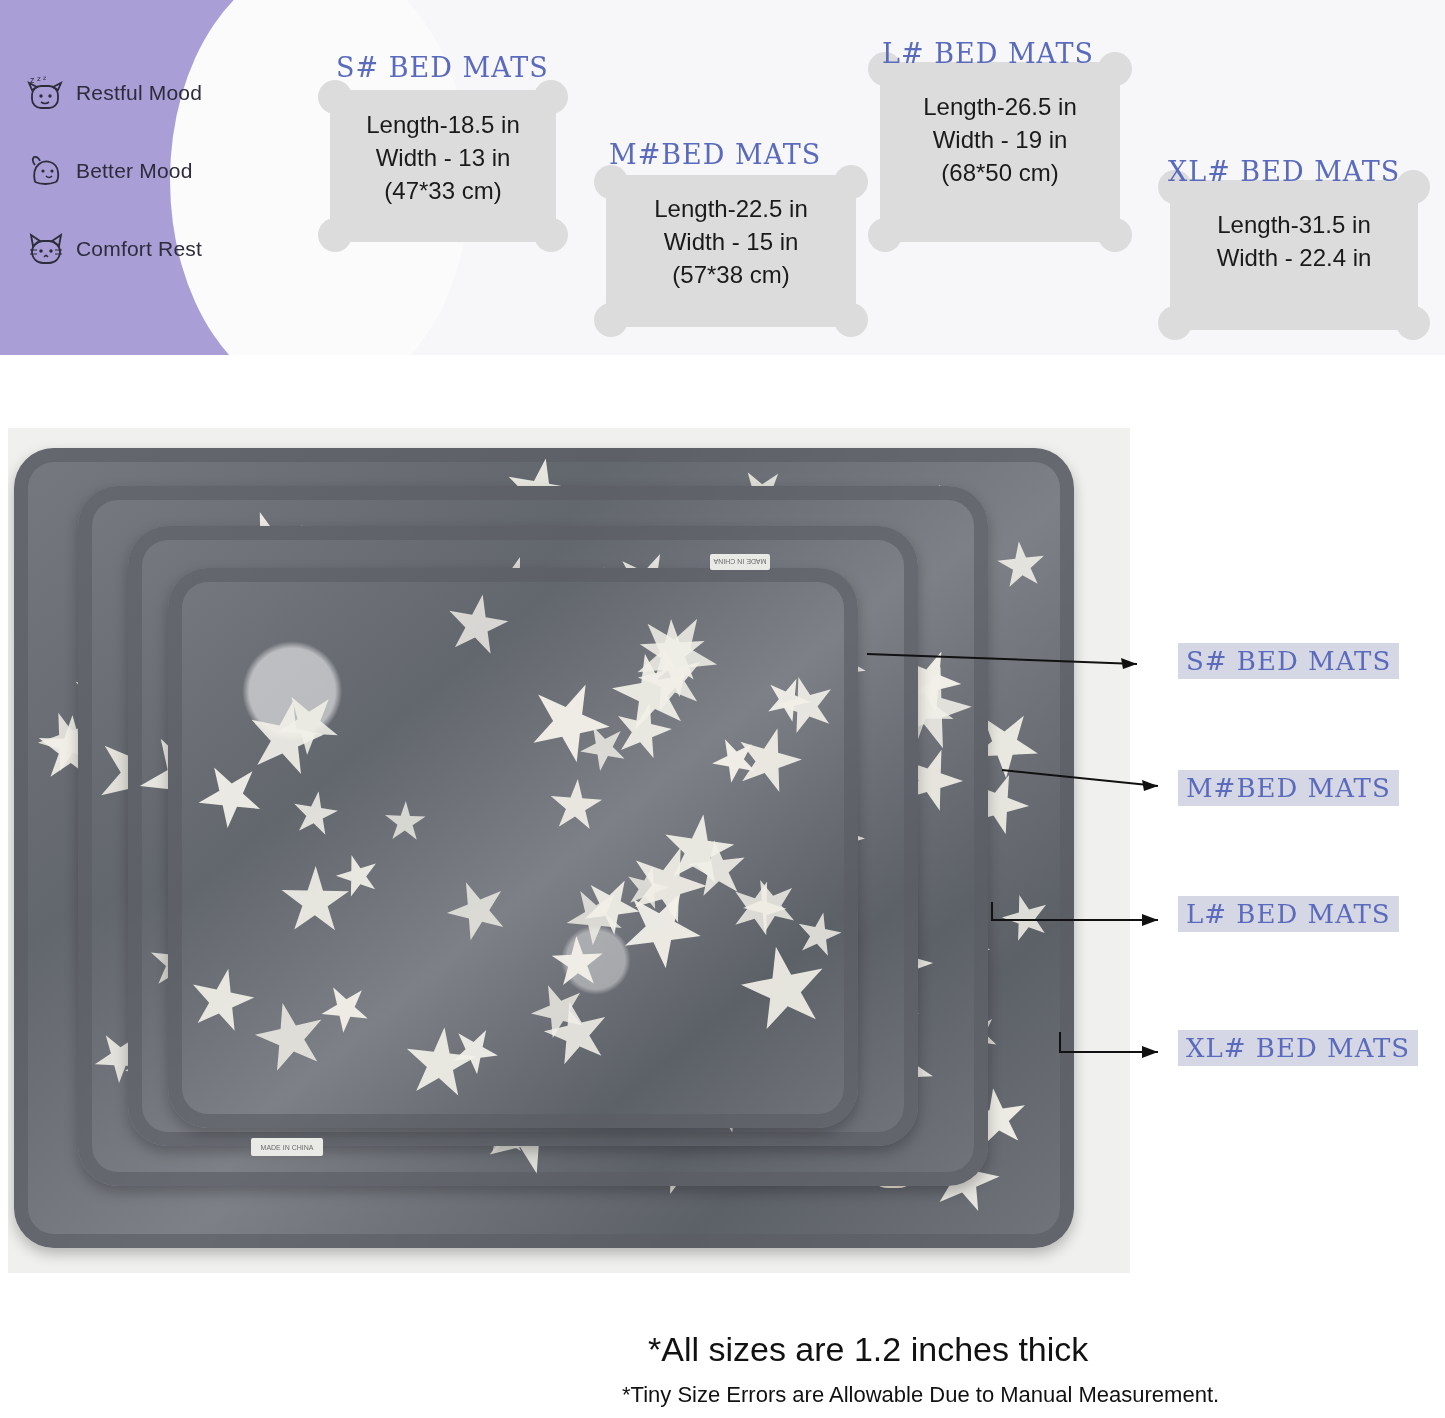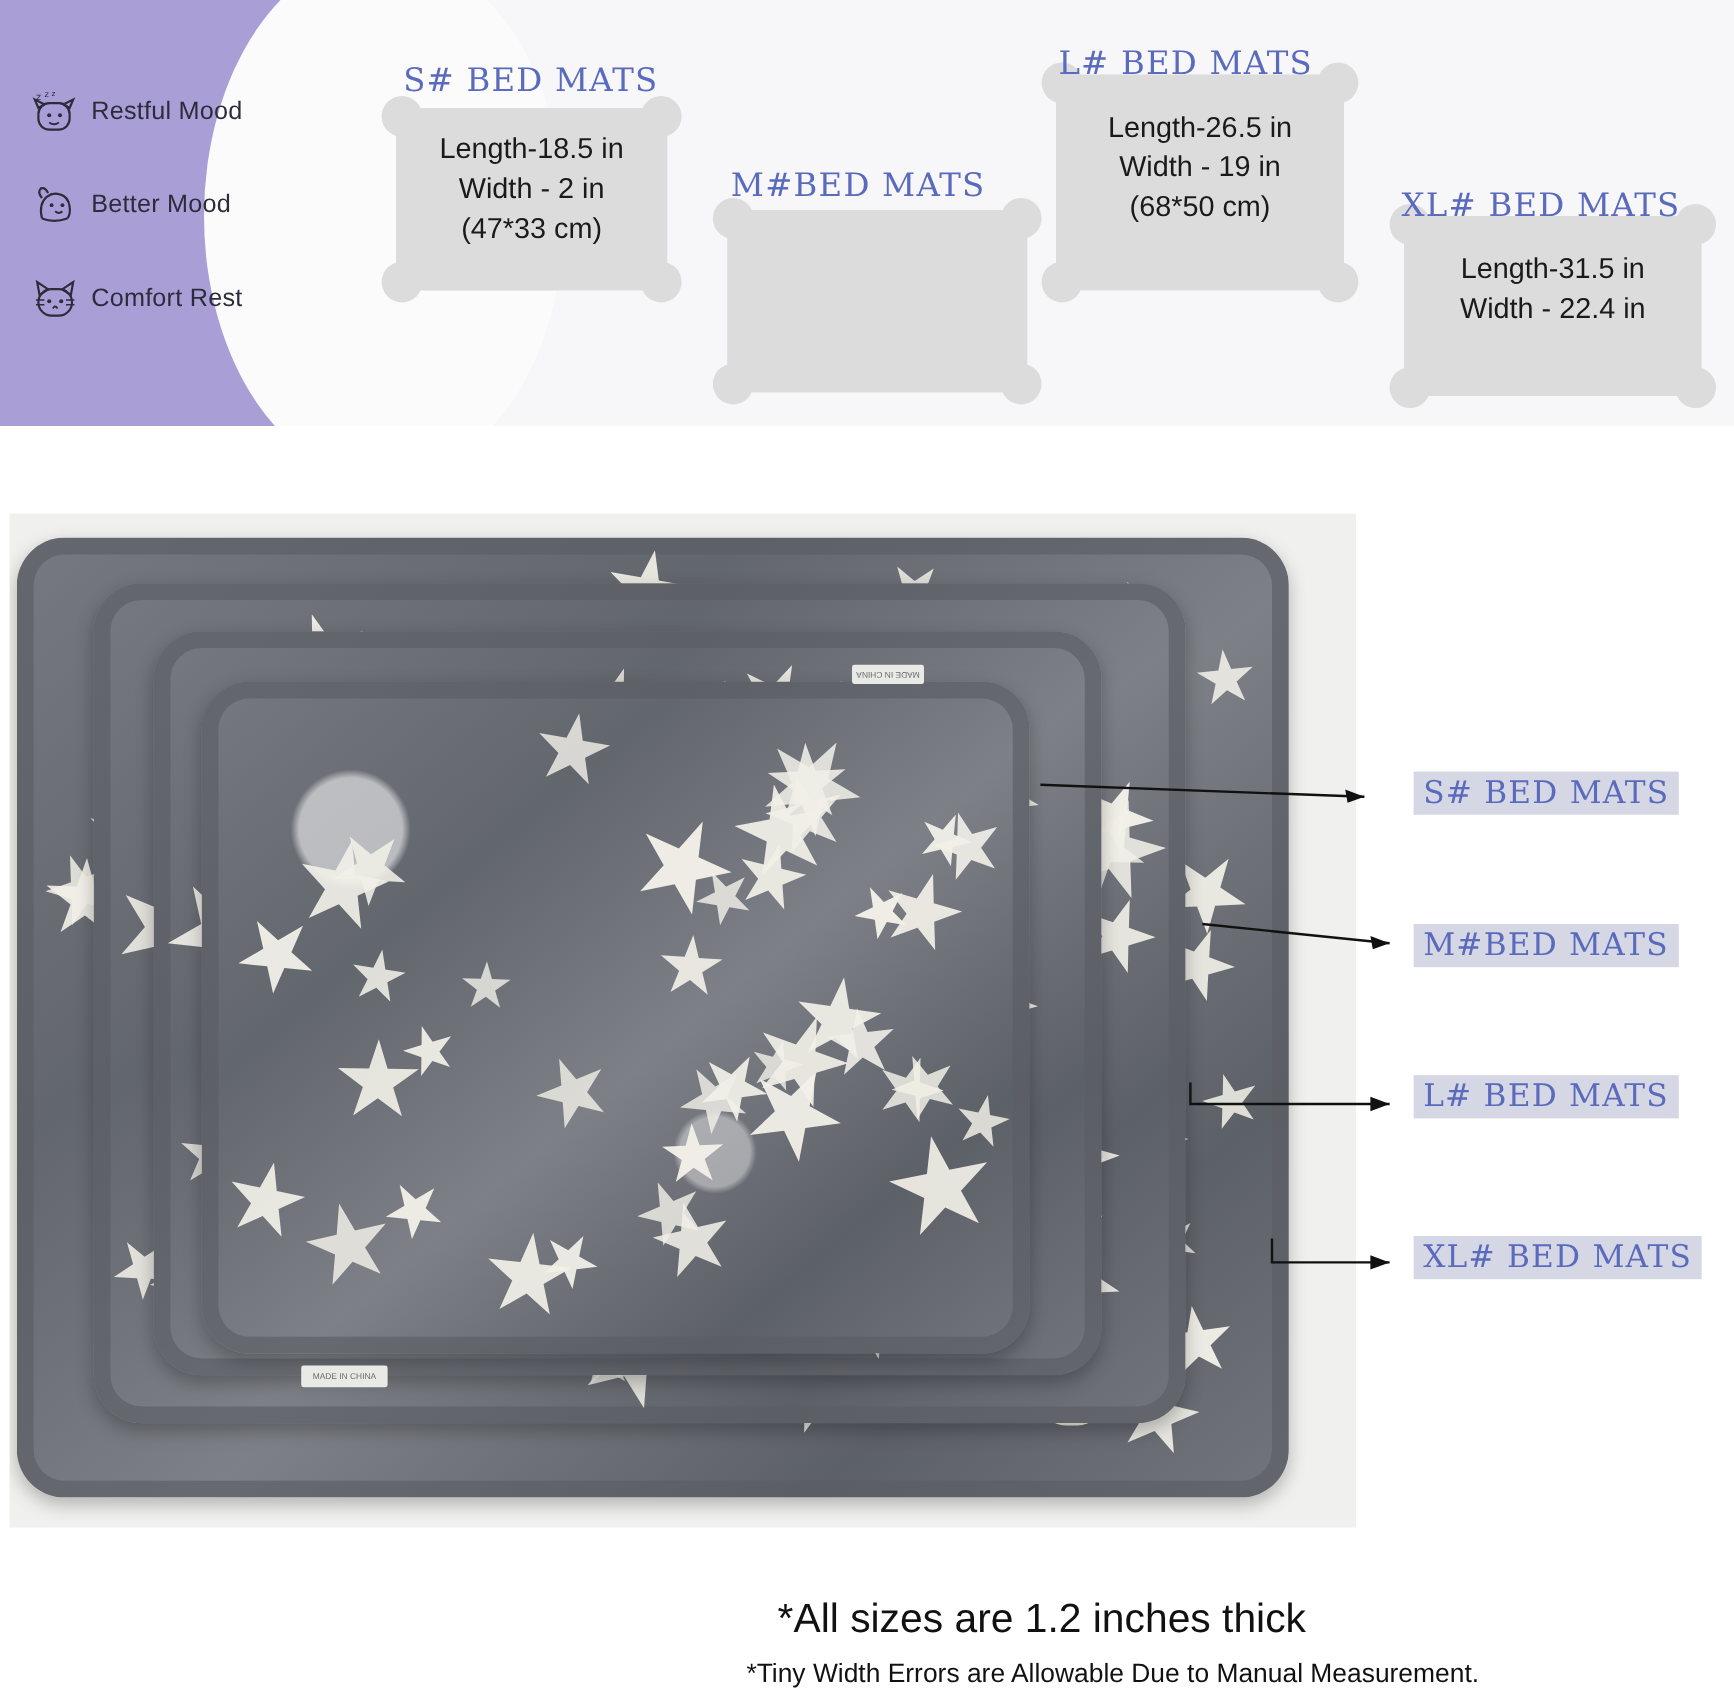--- a/index.html
+++ b/index.html
@@ -207,7 +207,7 @@
   <div class="size-title" style="left:336px;top:52px;">S#  BED MATS</div>
   <div class="size-lines" style="left:330px;top:108px;width:226px;">
     <div>Length-18.5 in</div>
-    <div>Width - 2 in</div>
+    <div>Width - 13 in</div>
     <div>(47*33 cm)</div>
   </div>
 

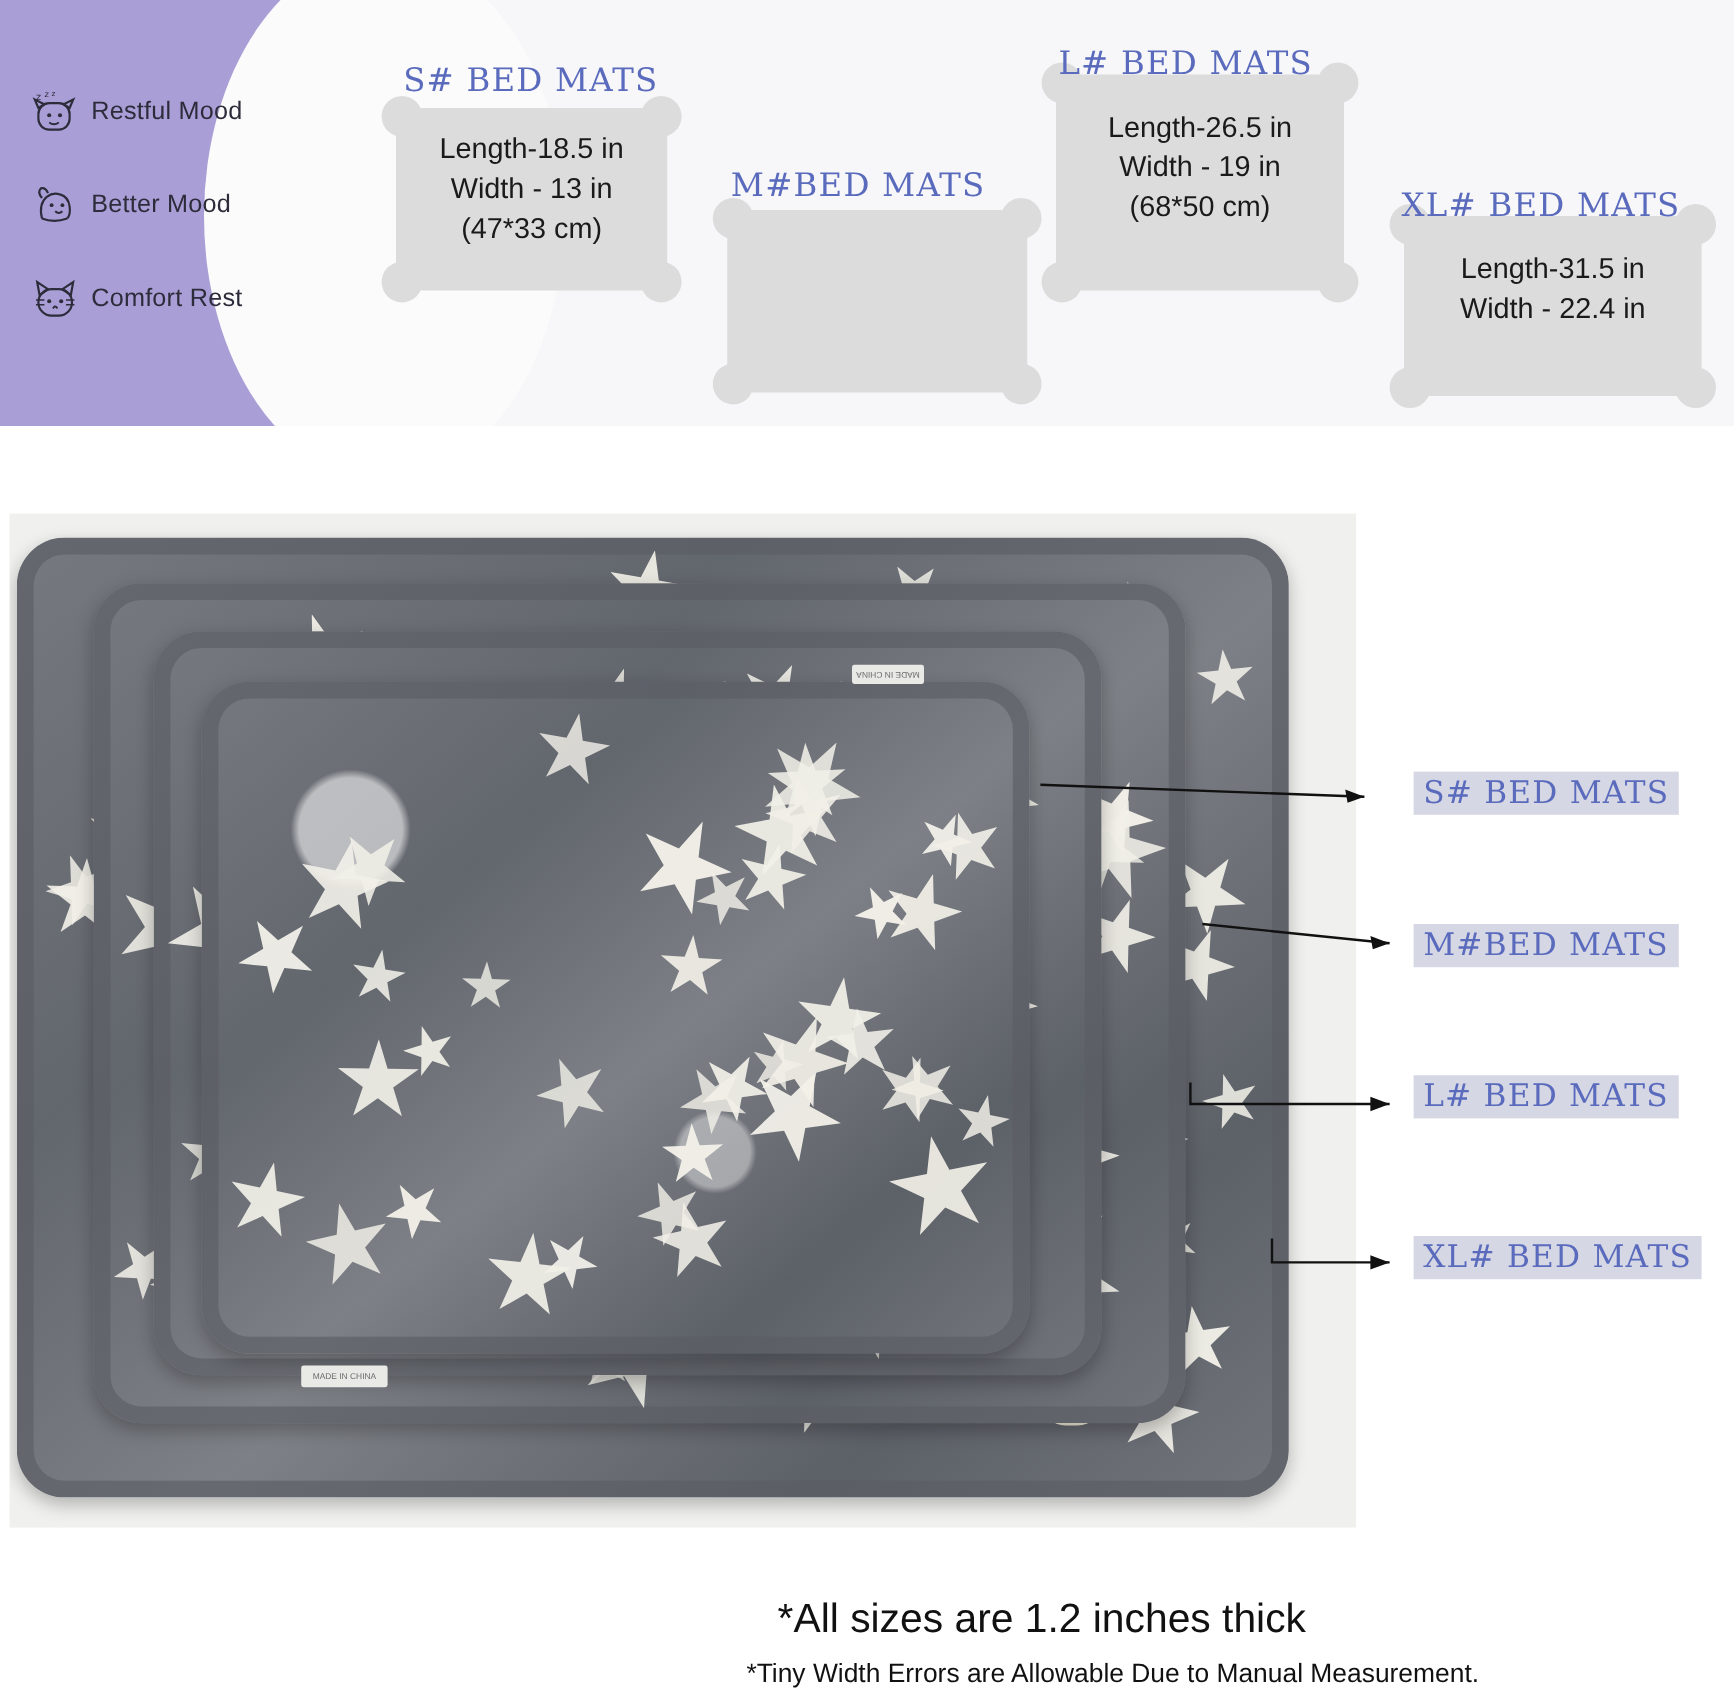--- a/index.html
+++ b/index.html
@@ -216,6 +216,11 @@
       <span class="corner-br"></span>
   </div>
   <div class="size-title" style="left:609px;top:139px;">M#BED MATS</div>
+  <div class="size-lines" style="left:606px;top:192px;width:250px;">
+    <div>Length-22.5 in</div>
+    <div>Width - 15 in</div>
+    <div>(57*38 cm)</div>
+  </div>
 
   <div class="pillow" style="left:880px;top:62px;width:240px;height:180px;">
     <span class="corner-bl"></span>

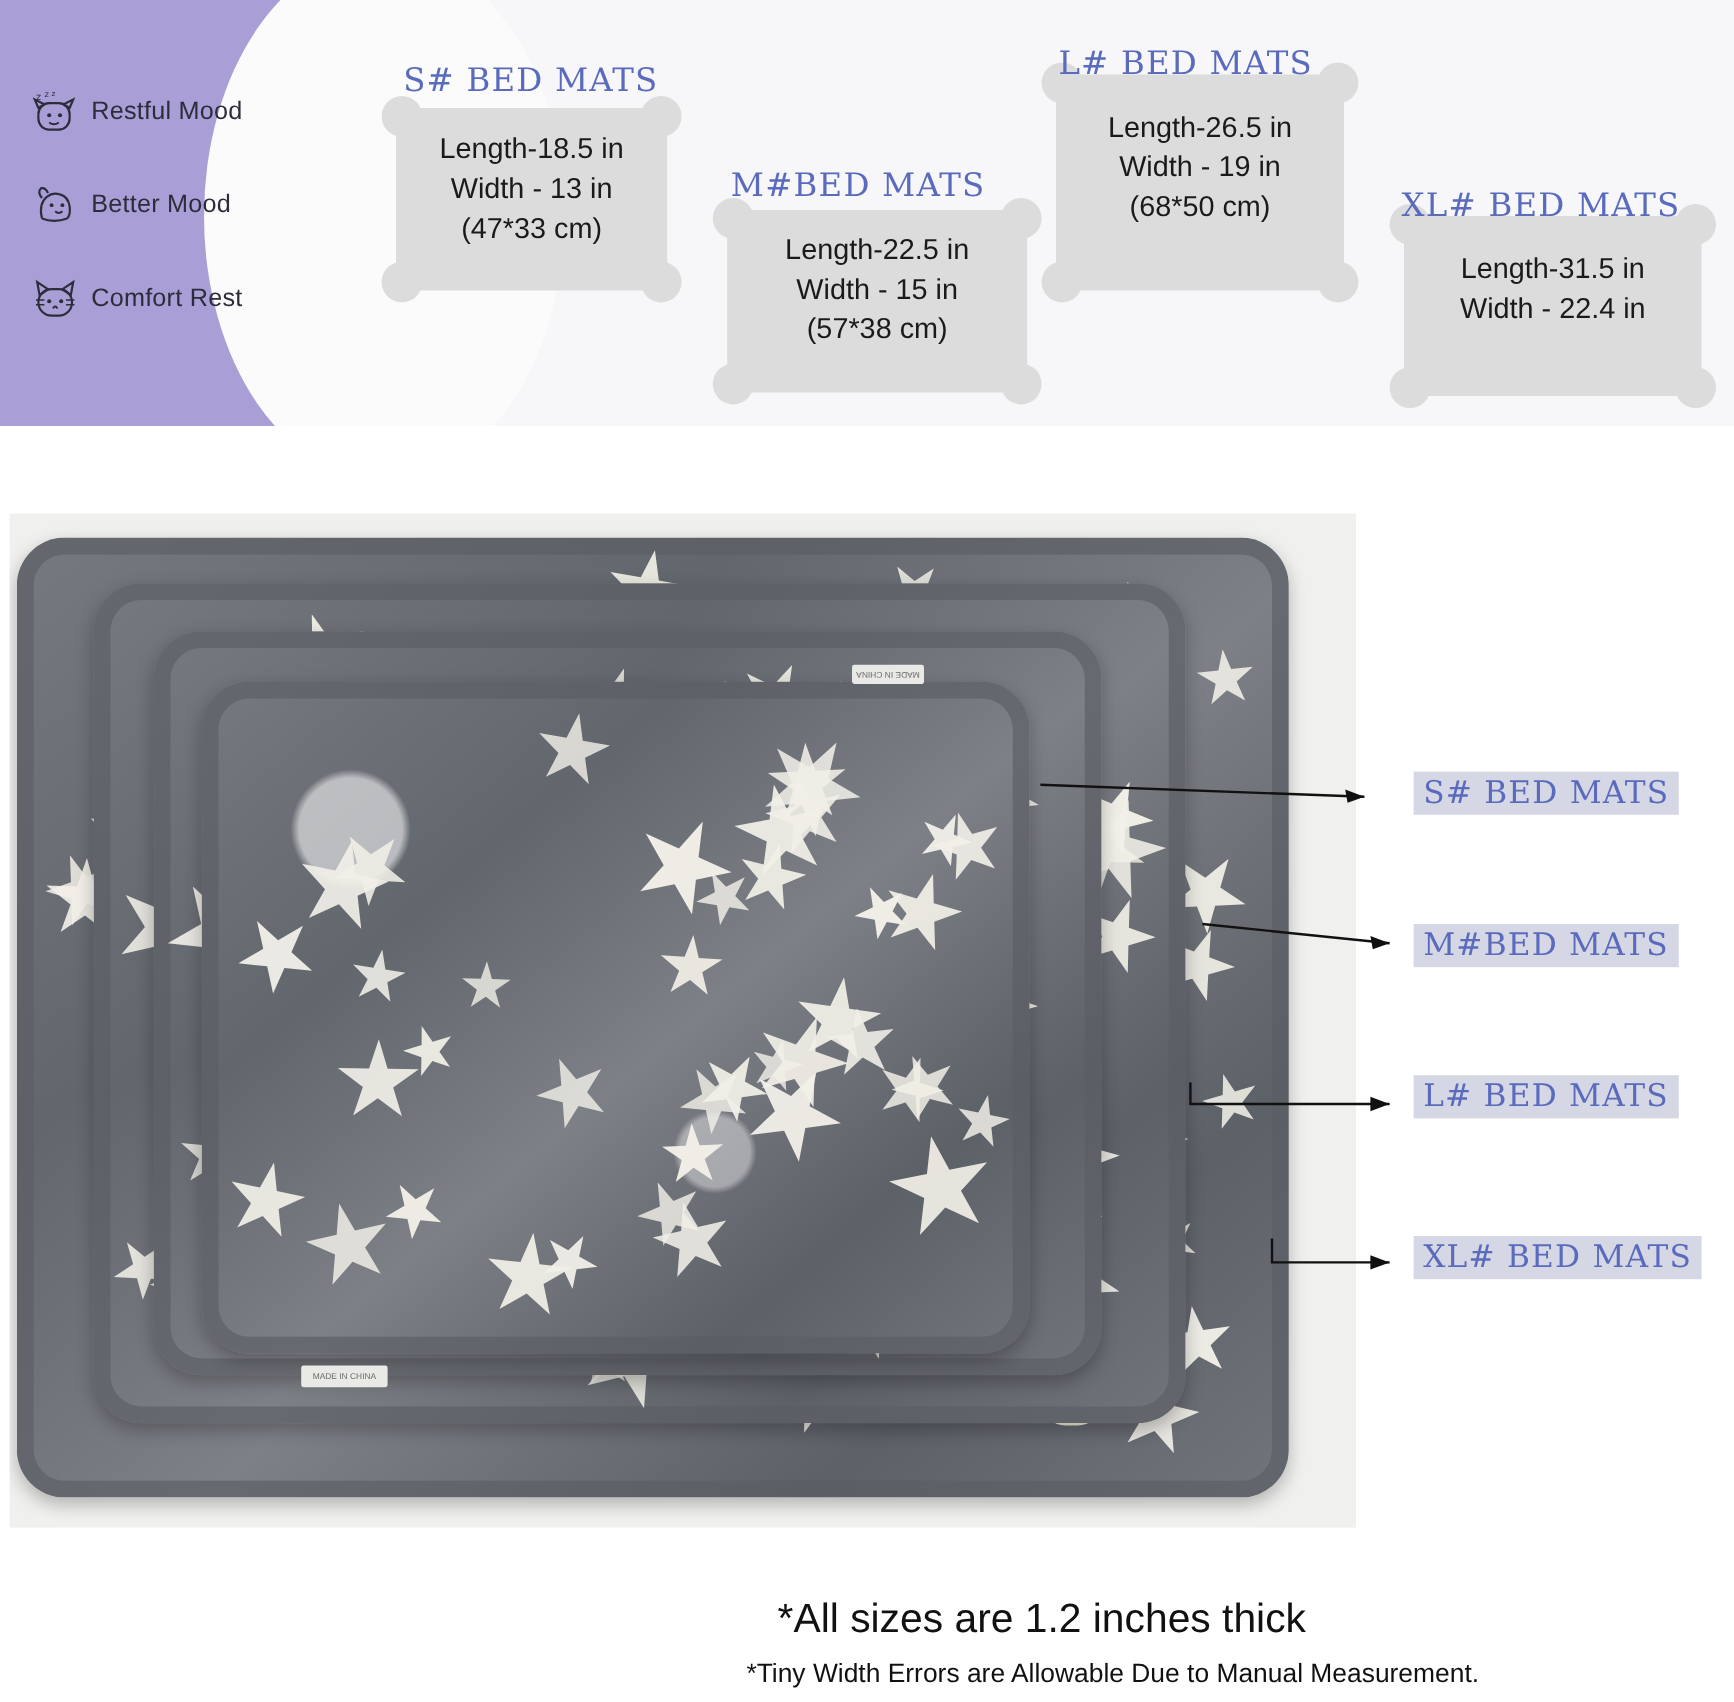--- a/index.html
+++ b/index.html
@@ -522,6 +522,6 @@
 <div class="callout-label" style="left:1178px;top:1030px;">XL#  BED MATS</div>
 
 <div class="note-main" style="left:648px;top:1330px;">*All sizes are 1.2 inches thick</div>
-<div class="note-sub" style="left:622px;top:1382px;">*Tiny Width Errors are Allowable Due to Manual Measurement.</div>
+<div class="note-sub" style="left:622px;top:1382px;">*Tiny Size Errors are Allowable Due to Manual Measurement.</div>
 
 </body></html>

